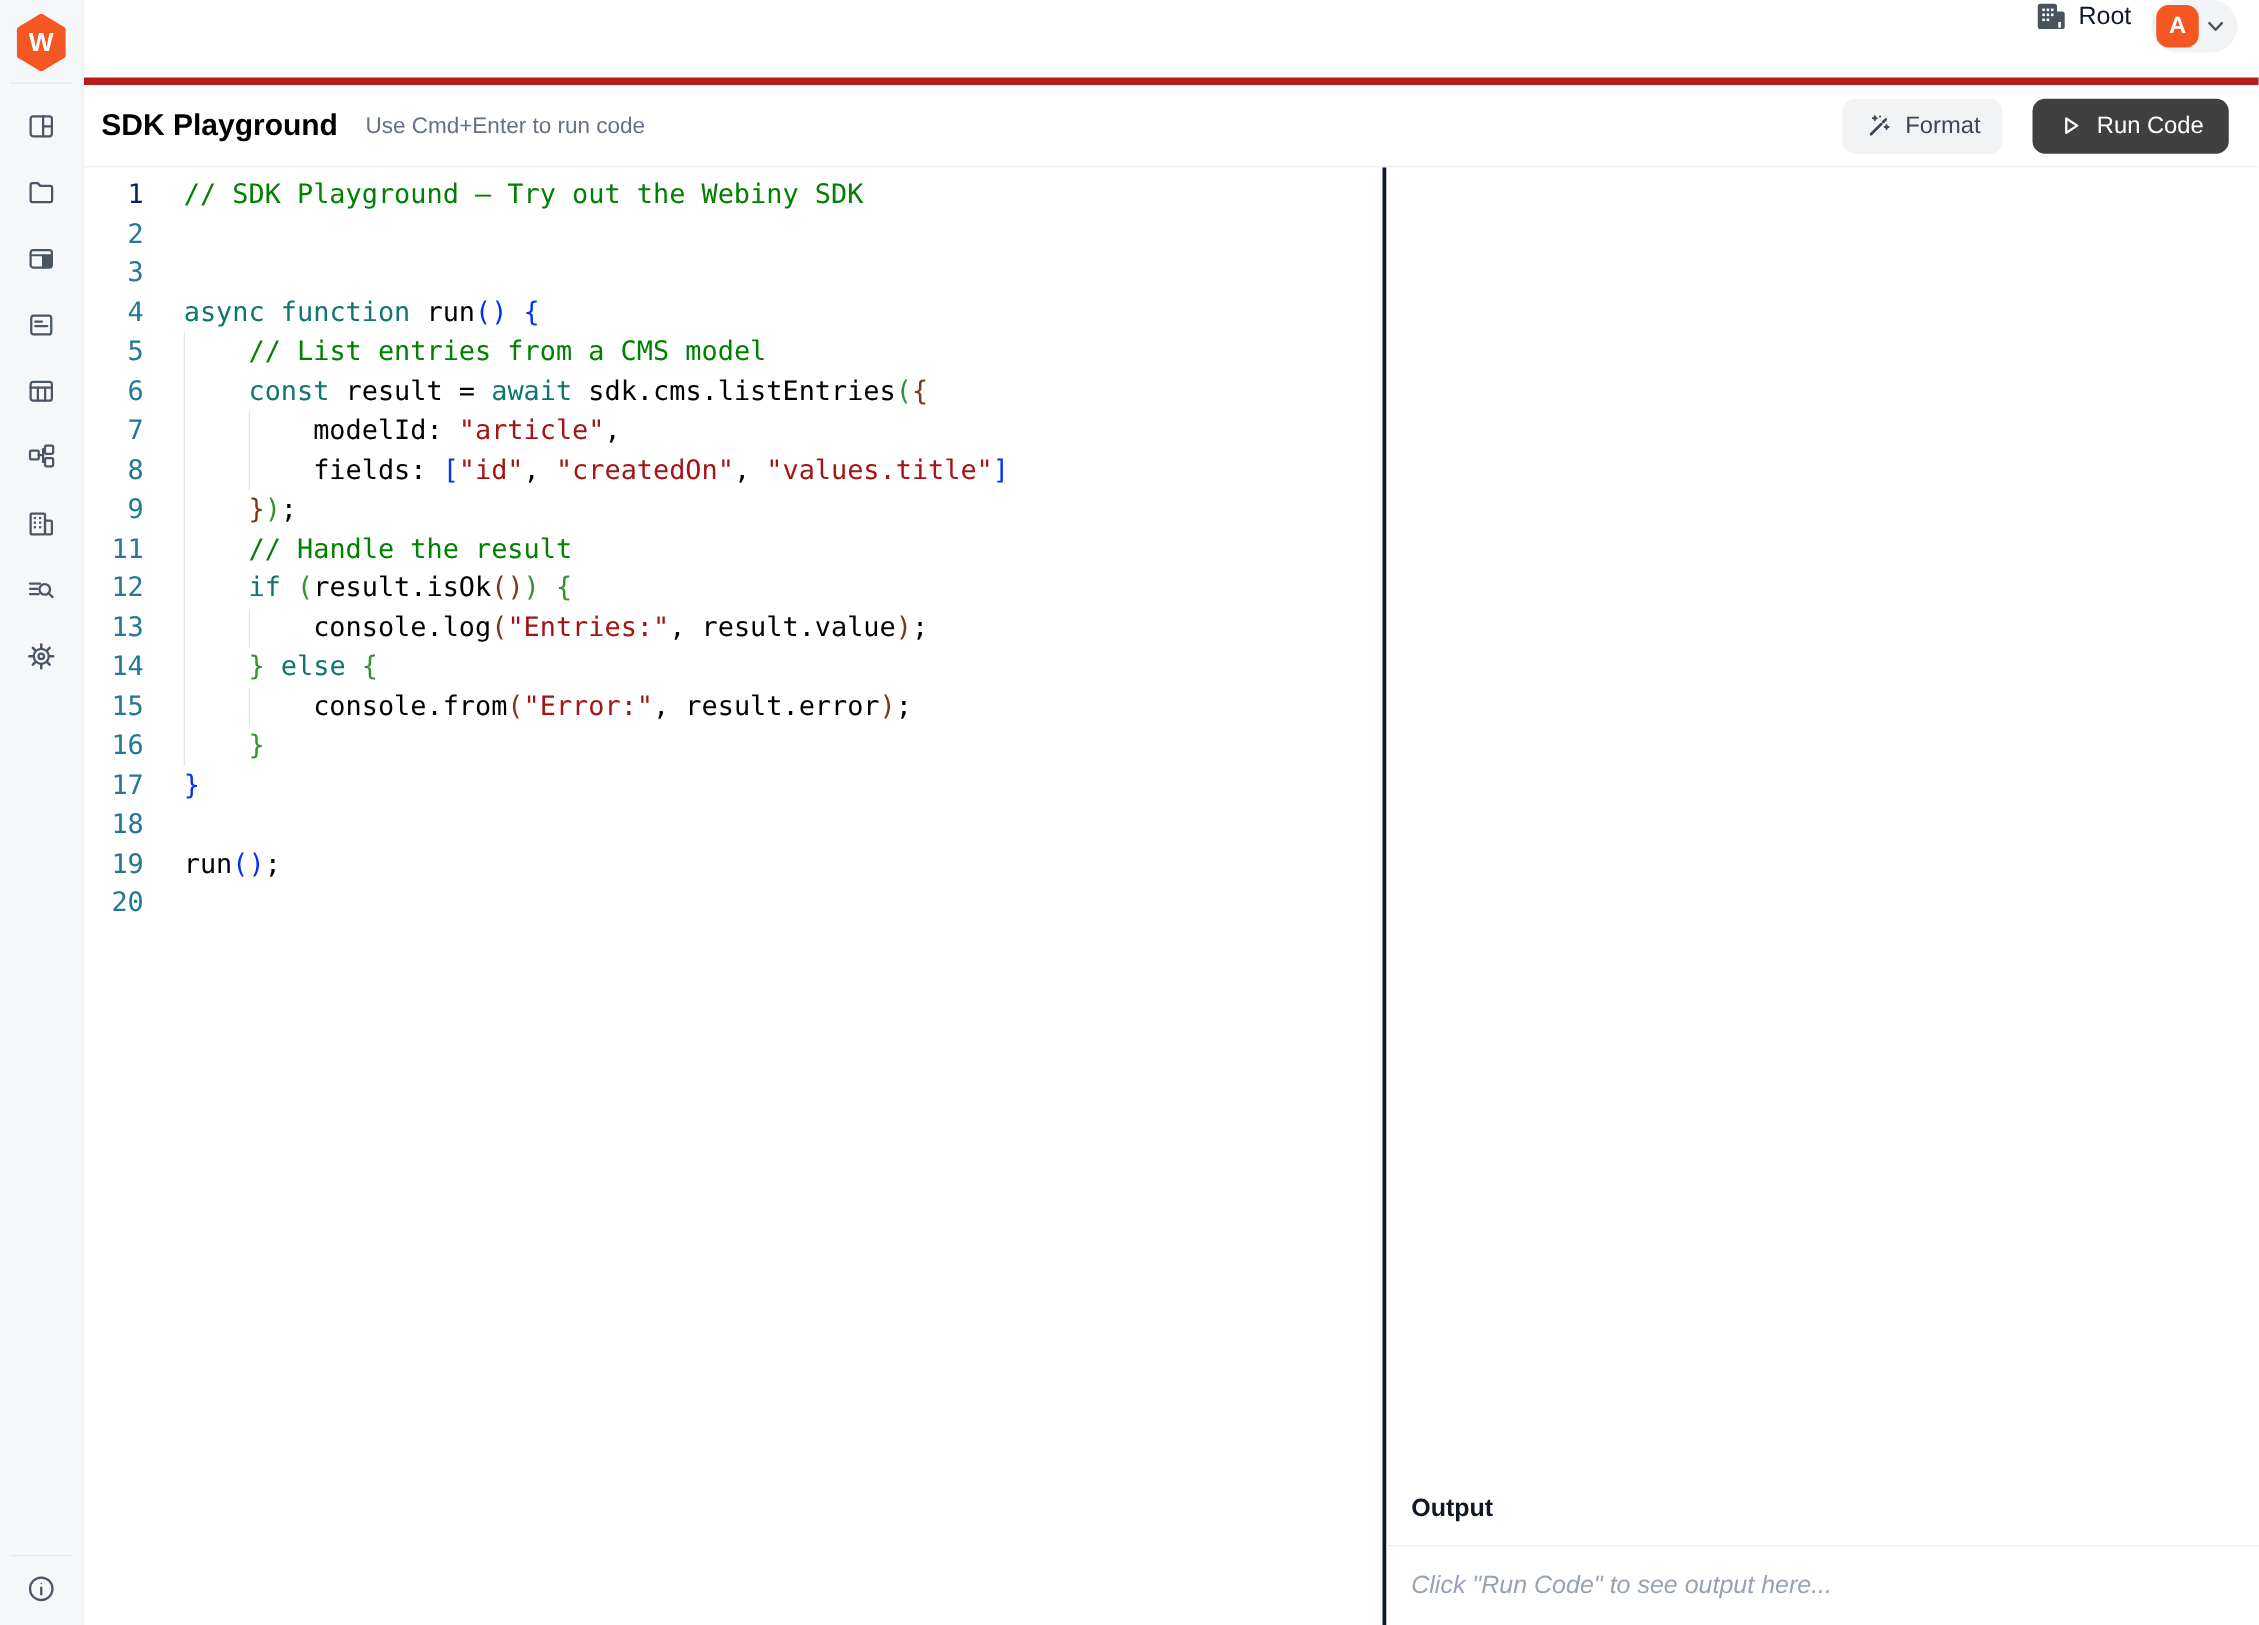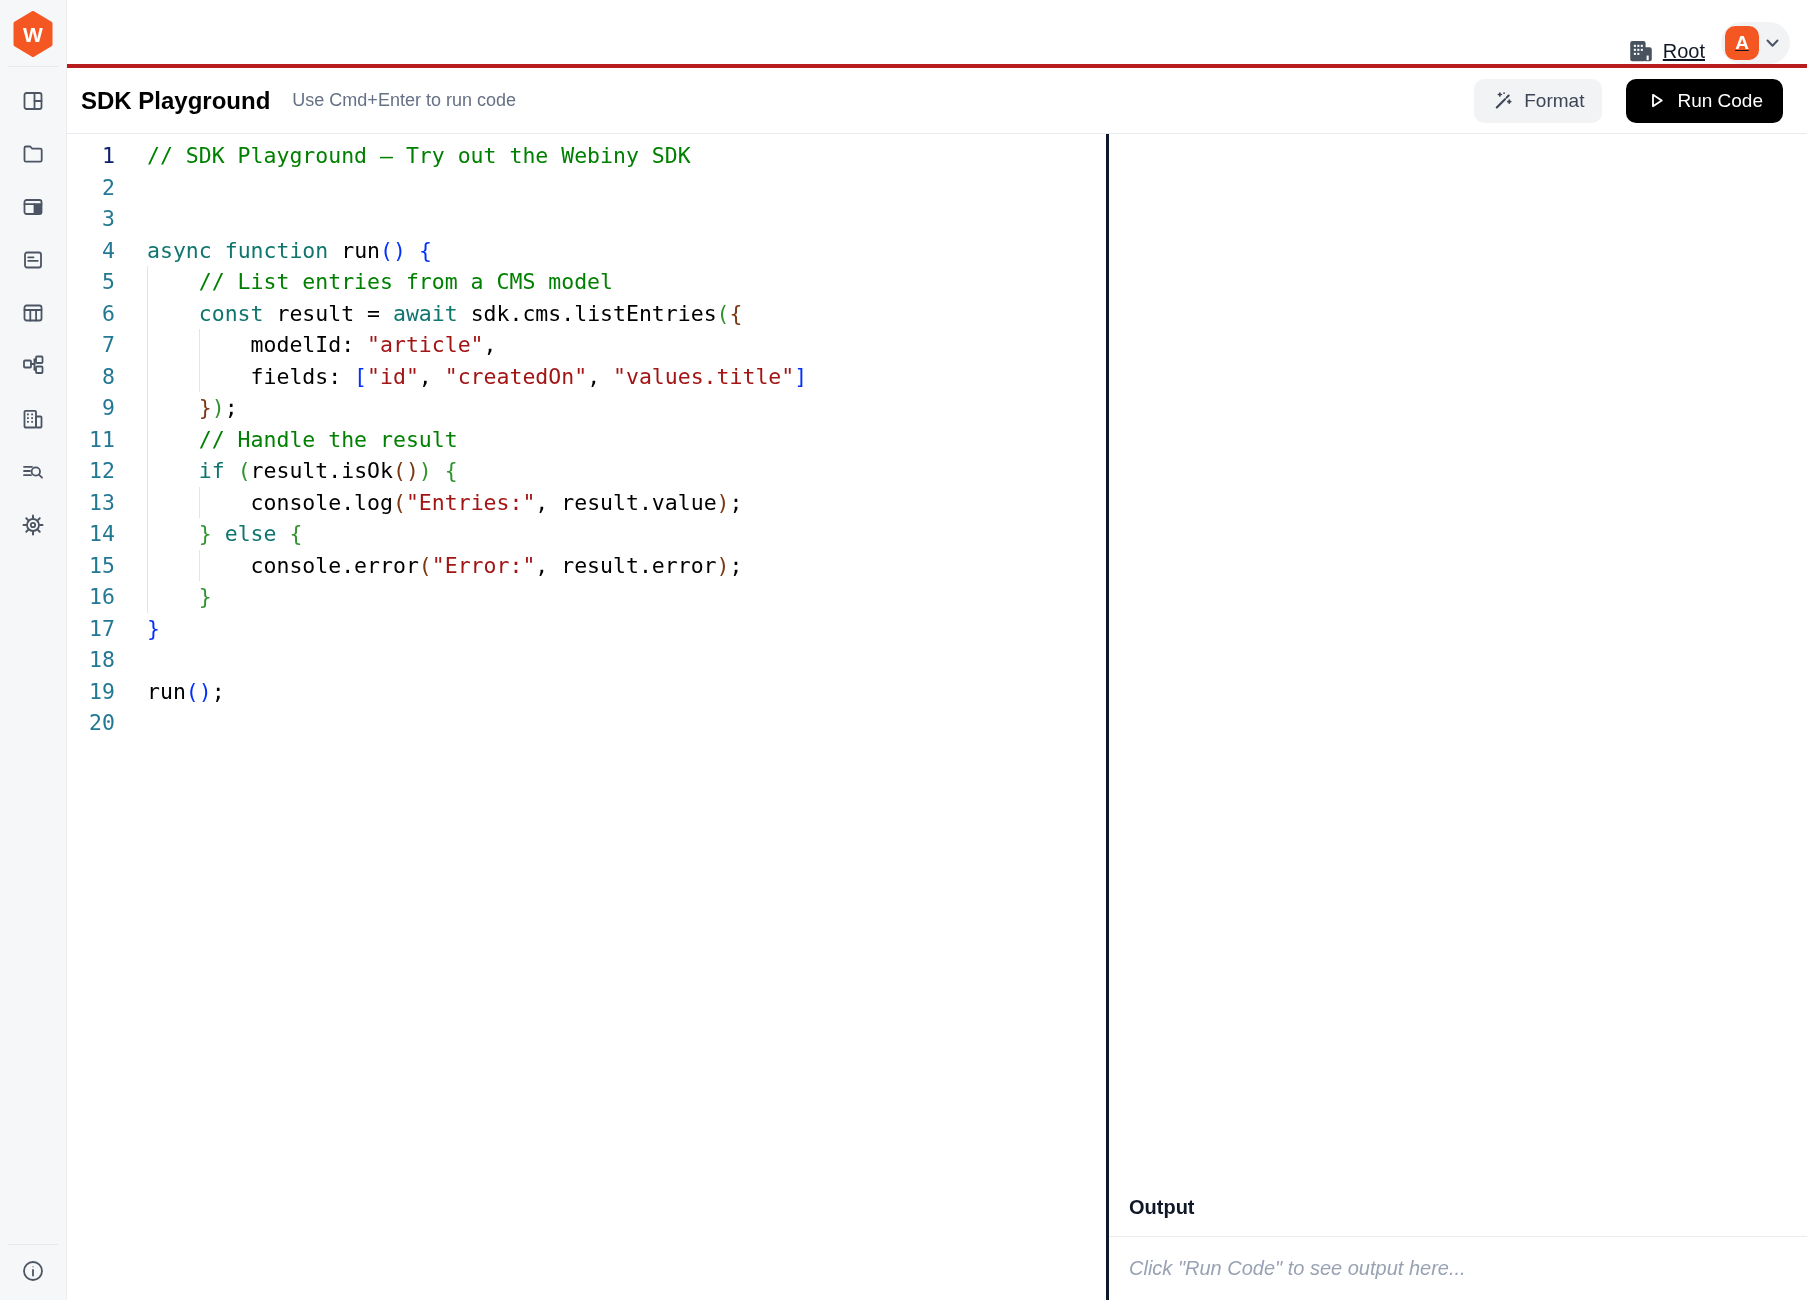--- a/index.html
+++ b/index.html
@@ -27,9 +27,9 @@
   
   .right-col { flex:1; display:flex; flex-direction:column; min-width:0; }
 
-  .topbar { height:68px; flex:none; background:#fff; border-bottom:4px solid #b91c1c;
-            display:flex; align-items:flex-end; justify-content:flex-end;
-            padding-right:17px; gap:16px;text-decoration:underline; }
+  .topbar { height:68px; flex:none; background:#fff; border-bottom:6px solid #b91c1c;
+            display:flex; align-items:flex-start; justify-content:flex-end;
+            padding-right:17px; gap:16px; }
   .tenant { display:flex; align-items:center; gap:9px; font-size:20px; font-weight:500;
             color:#101828; cursor:pointer; }
   .avatar-pill { background:#f2f3f5; border-radius:22px; height:42px; display:flex;

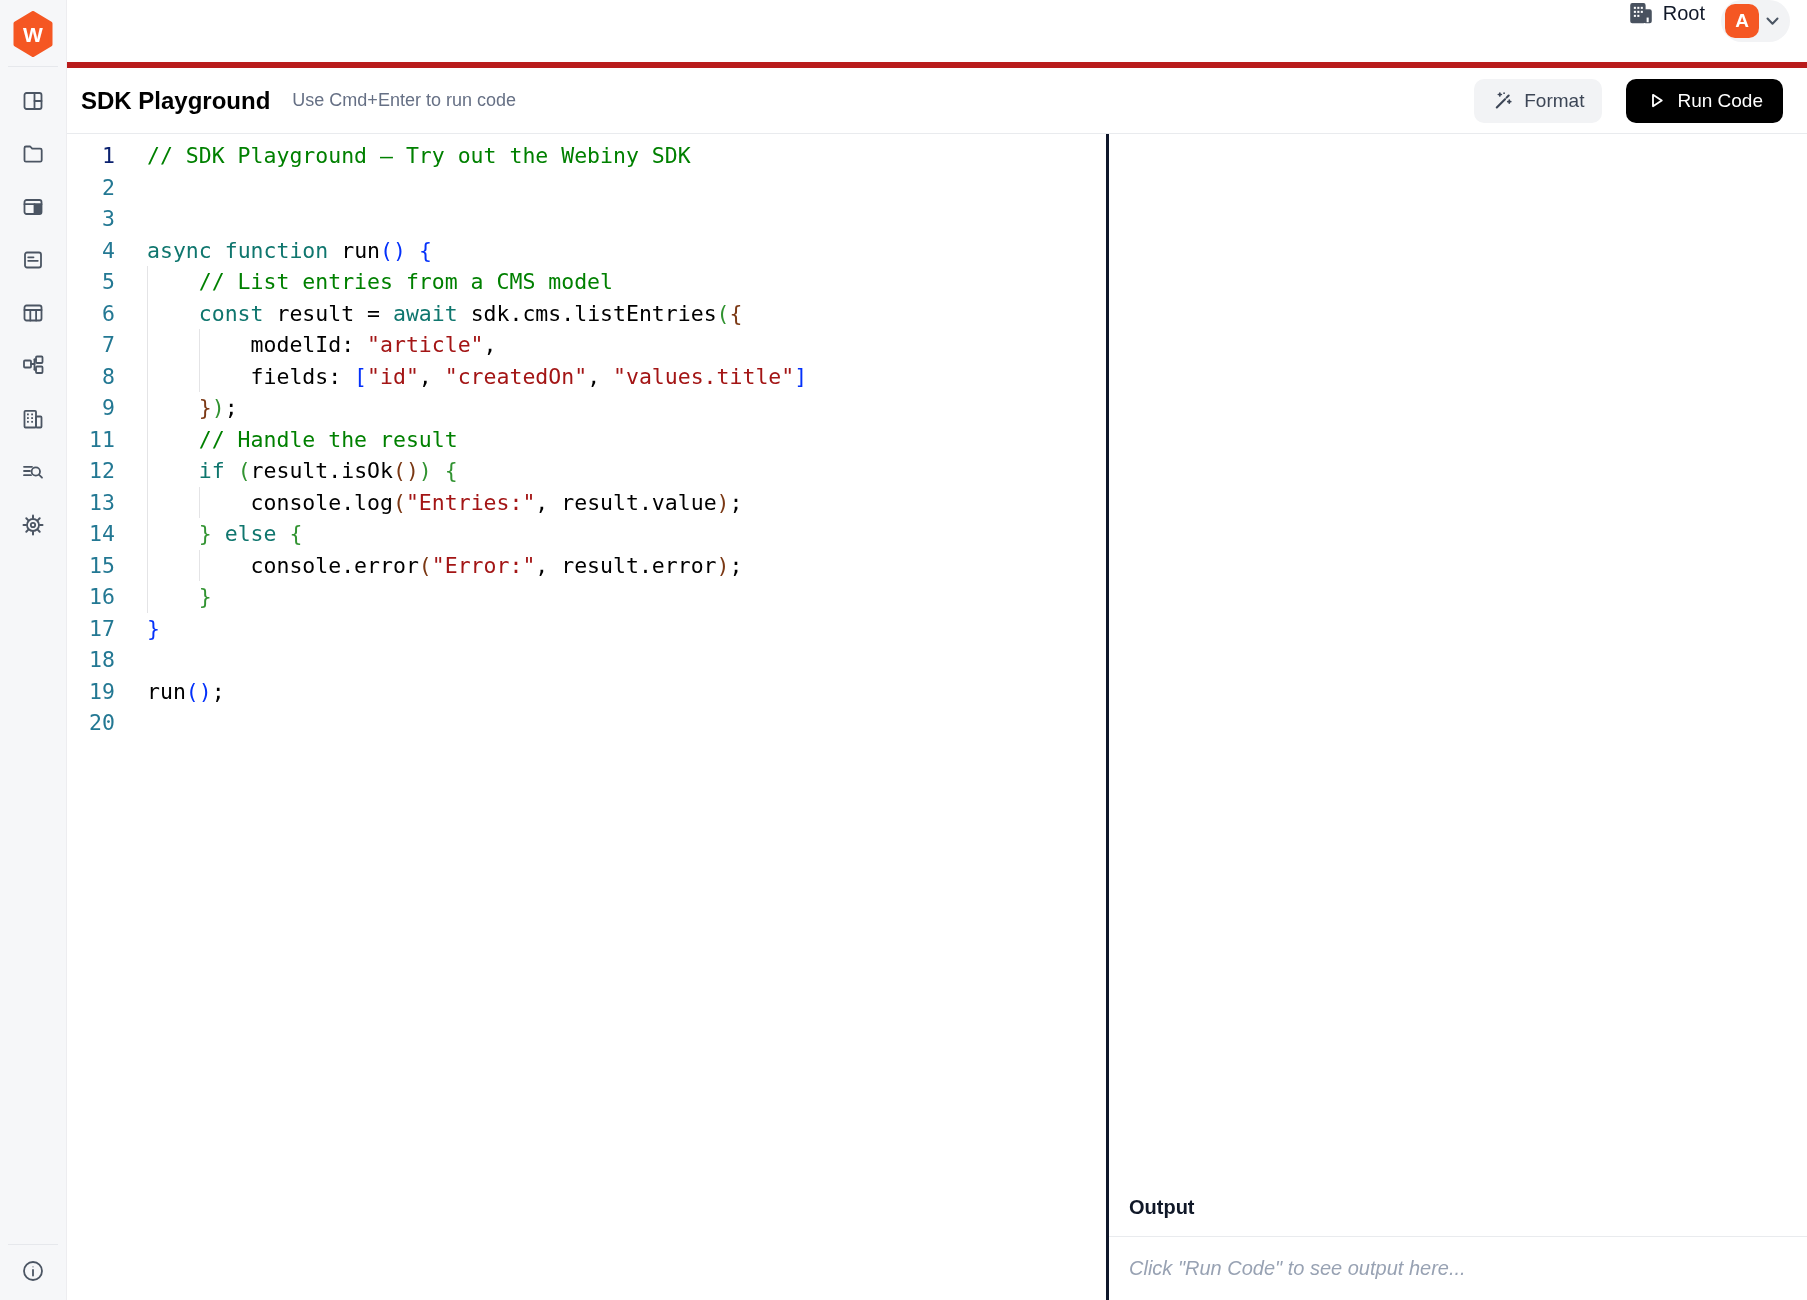--- a/index.html
+++ b/index.html
@@ -44,7 +44,7 @@
   .btn { border:none; border-radius:10px; height:44px; display:flex; align-items:center;
          font-size:19px; font-weight:500; cursor:pointer; font-family:inherit; }
   .btn-format { background:#f2f3f5; color:#3d4656; padding:0 18px; gap:9px; margin-left:auto;text-align:right; }
-  .btn-run { background:#000000; color:#fff; padding:0 20px; gap:10px; margin-left:24px; }
+  .btn-run { background:#404040; color:#fff; padding:0 20px; gap:10px; margin-left:24px; }
 
   
   .main { flex:1; display:flex; min-height:0; }

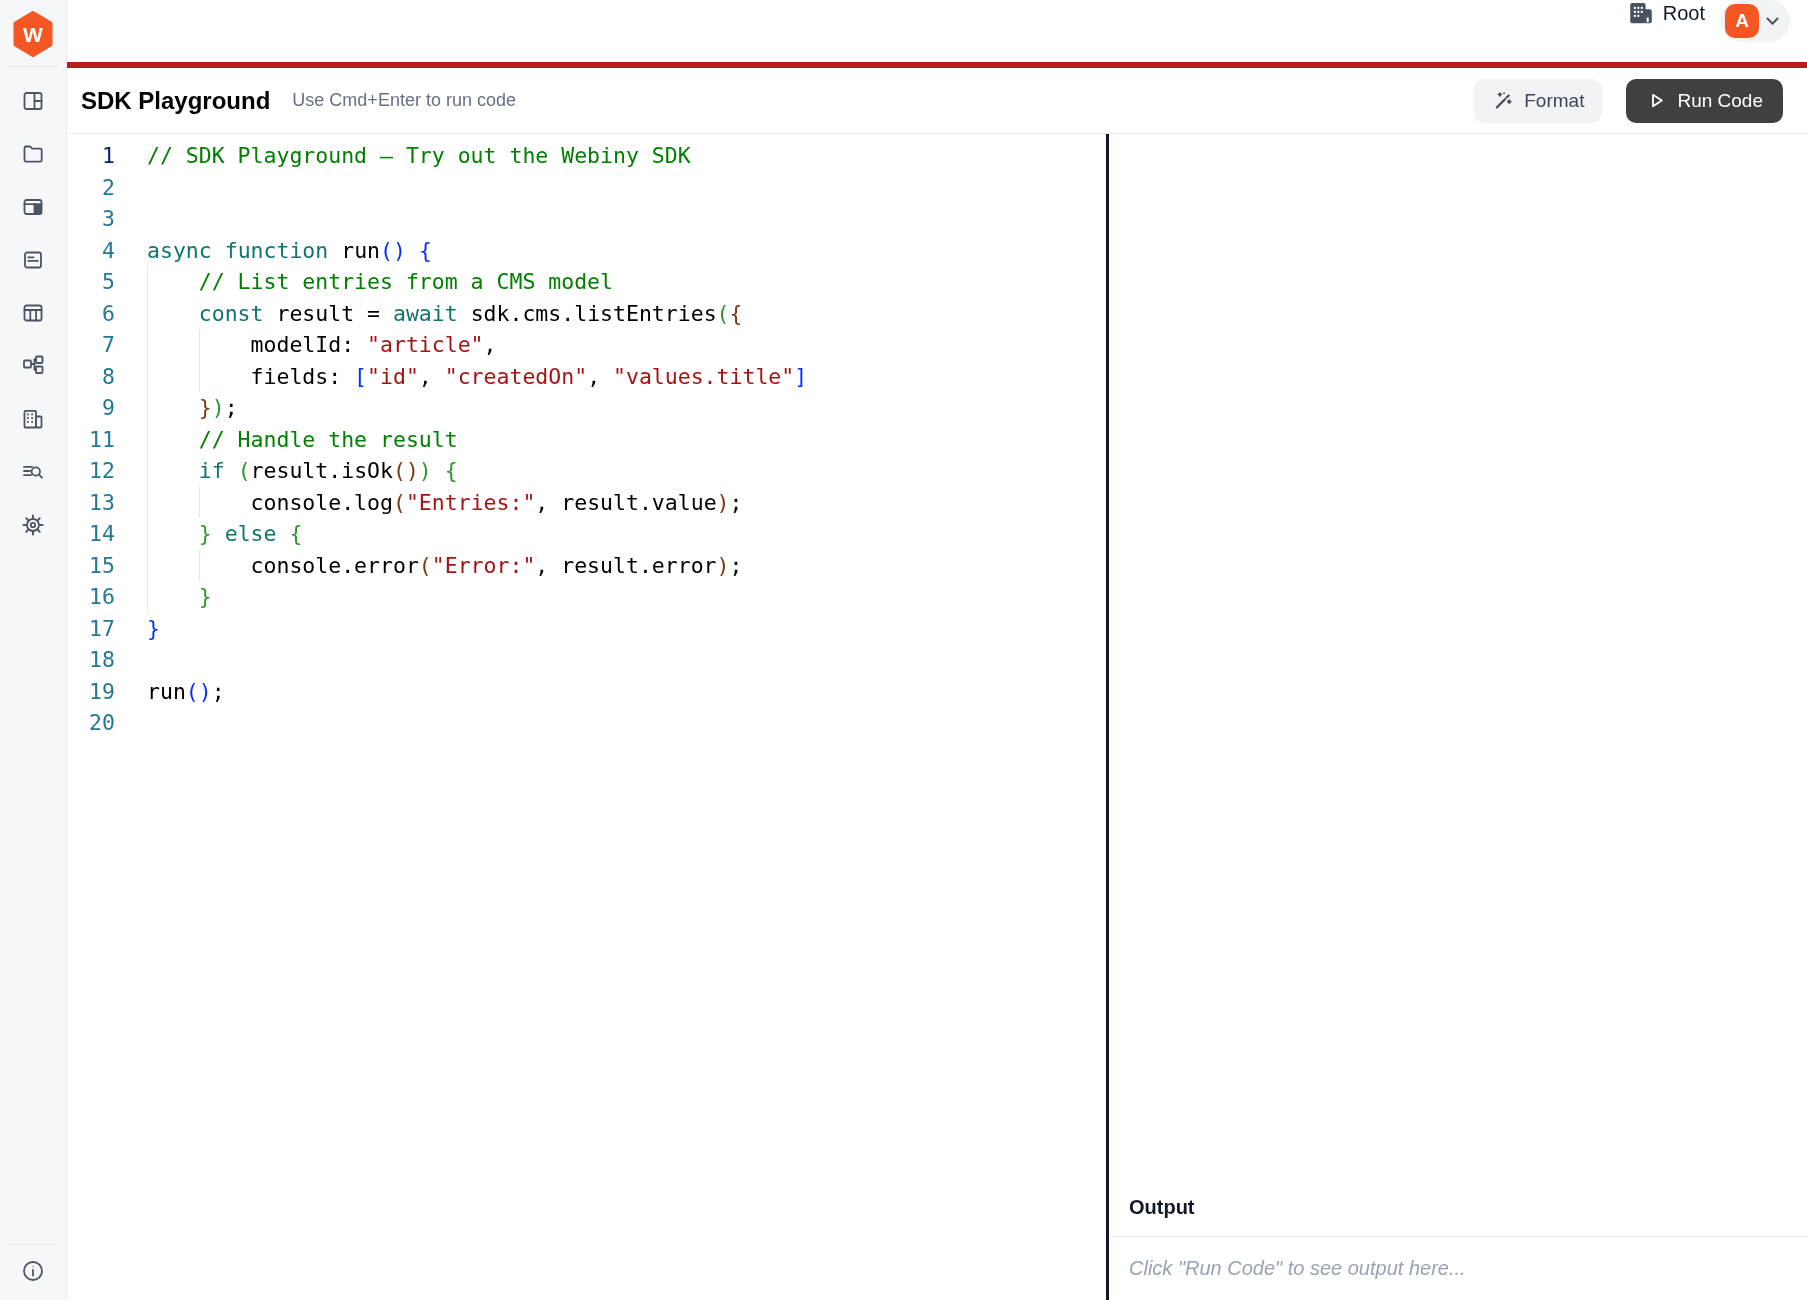--- a/index.html
+++ b/index.html
@@ -294,7 +294,7 @@
           </div>
           <div class="code-line">
             <span class="gutter">15</span>
-            <span class="lc"><span class="guide" style="left: 0ch;"></span><span class="guide" style="left: 4ch;"></span><span class="tx">        console.error</span><span class="b3">(</span><span class="str">"Error:"</span><span class="tx">, result.error</span><span class="b3">)</span><span class="tx">;</span></span>
+            <span class="lc"><span class="guide" style="left: 0ch;"></span><span class="guide" style="left: 4ch;"></span><span class="tx">        console.from</span><span class="b3">(</span><span class="str">"Error:"</span><span class="tx">, result.error</span><span class="b3">)</span><span class="tx">;</span></span>
           </div>
           <div class="code-line">
             <span class="gutter">16</span>

